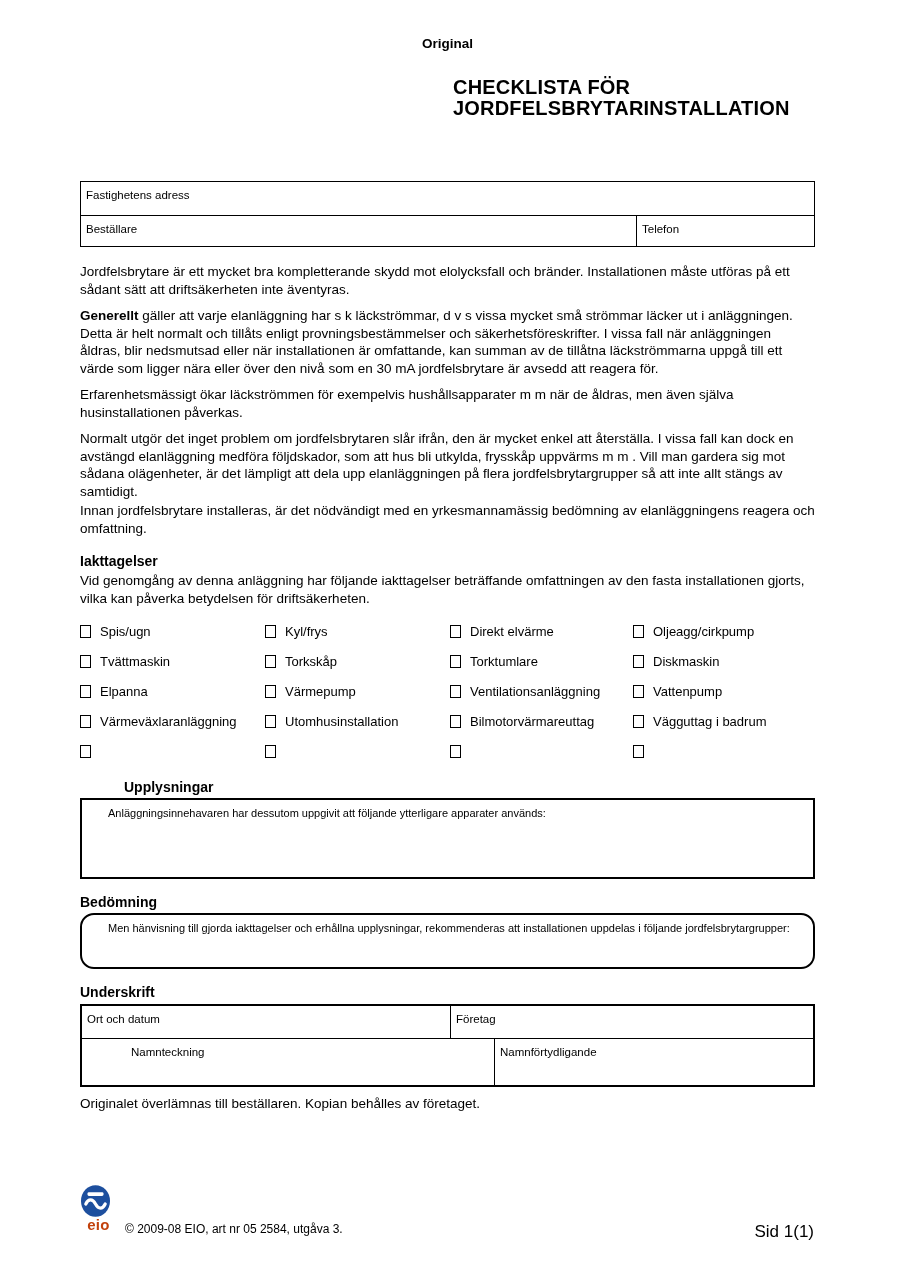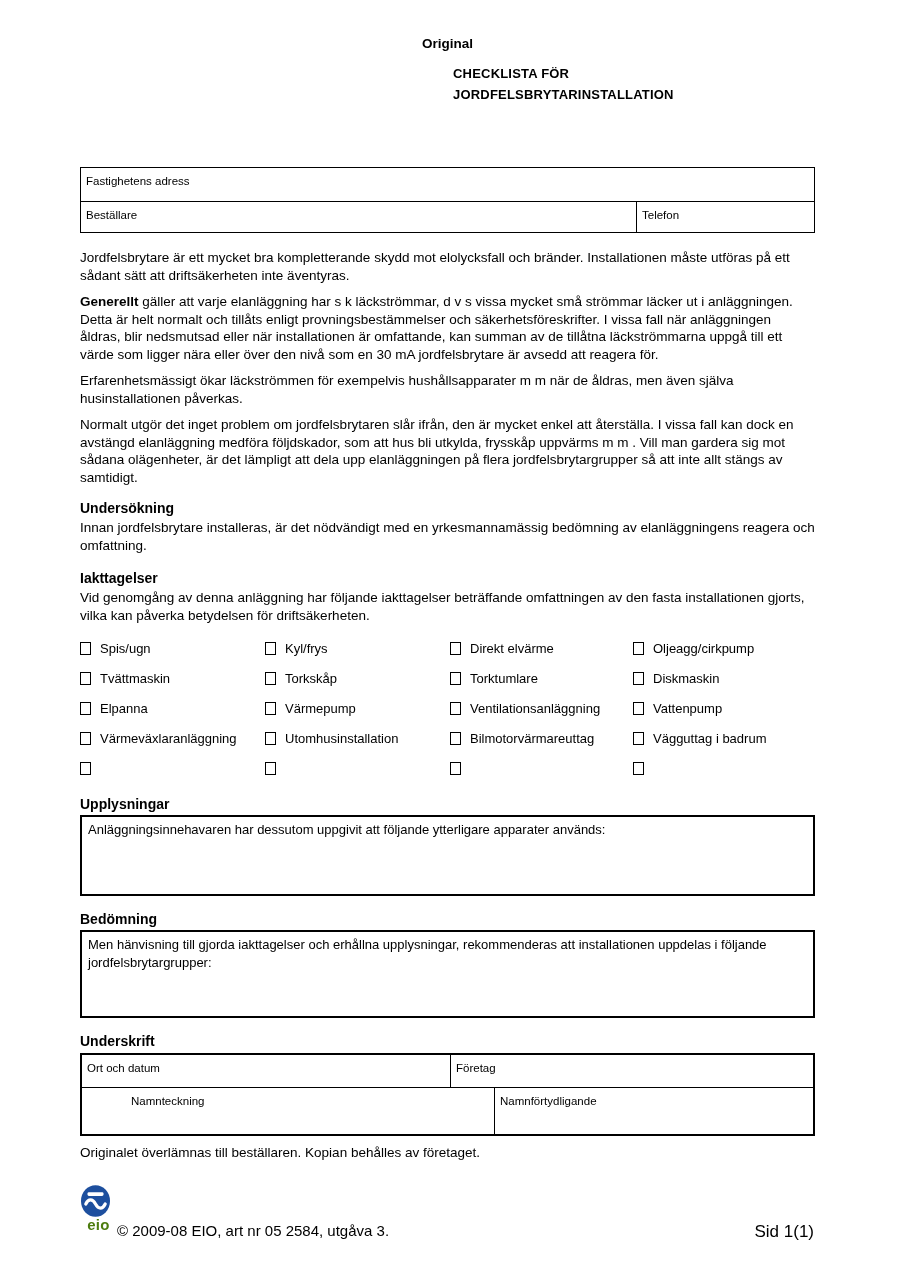--- a/index.html
+++ b/index.html
@@ -28,10 +28,10 @@
   }
 
   .title {
-    margin-top: 12px;
+    margin-top: 26px;
     margin-left: 373px;
     font-weight: bold;
-    font-size: 13px;
+    font-size: 20px;
     line-height: 21px;
     letter-spacing: 0.2px;
   }

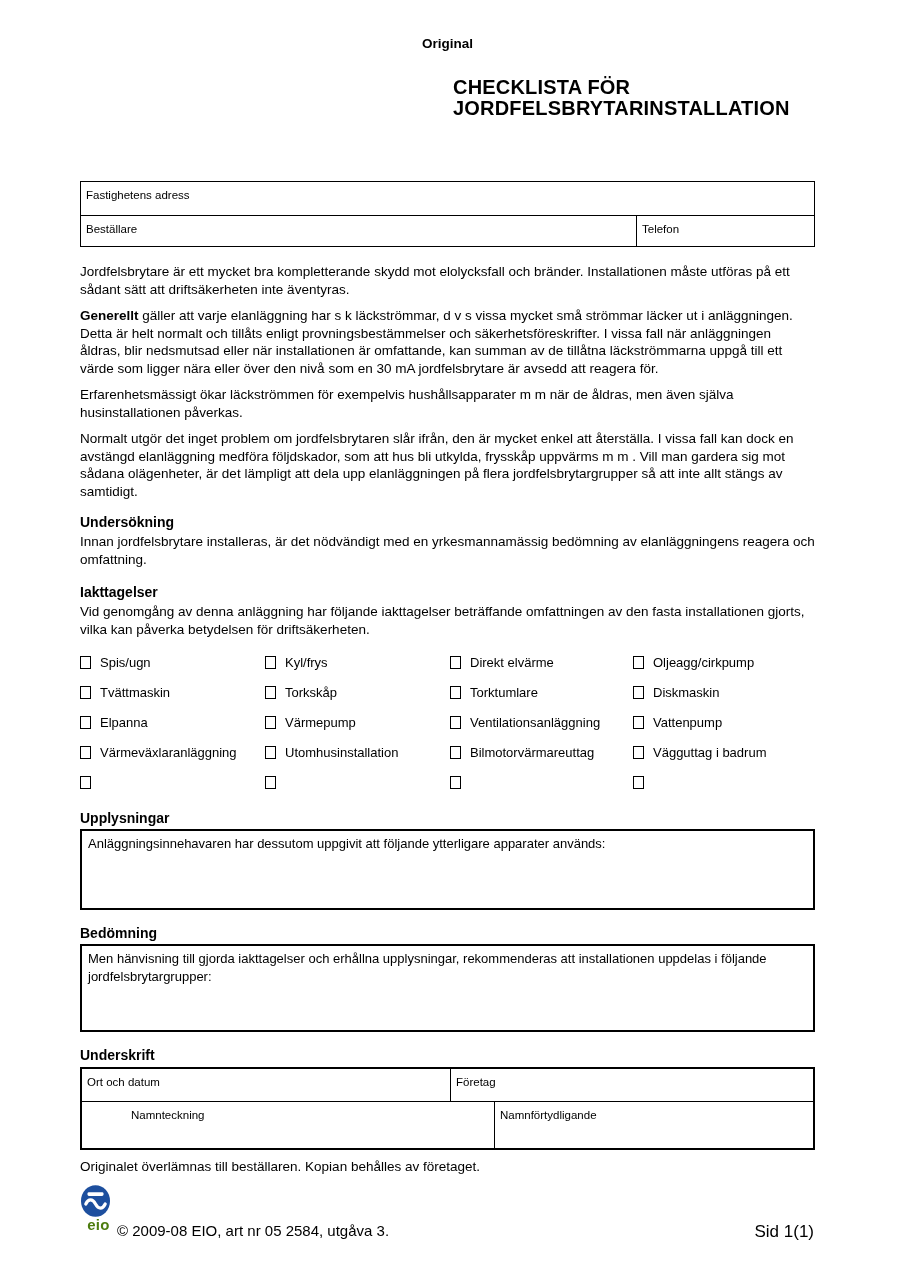--- a/index.html
+++ b/index.html
@@ -165,7 +165,6 @@
 
     <p class="para">Normalt utgör det inget problem om jordfelsbrytaren slår ifrån, den är mycket enkel att återställa. I vissa fall kan dock en avstängd elanläggning medföra följdskador, som att hus bli utkylda, frysskåp uppvärms m m . Vill man gardera sig mot sådana olägenheter, är det lämpligt att dela upp elanläggningen på flera jordfelsbrytargrupper så att inte allt stängs av samtidigt.</p>
 
-    <h2 class="sec-head">Undersökning</h2>
     <p class="para sec-body">Innan jordfelsbrytare installeras, är det nödvändigt med en yrkesmannamässig bedömning av elanläggningens reagera och omfattning.</p>
 
     <h2 class="sec-head" style="margin-top:16px;">Iakttagelser</h2>

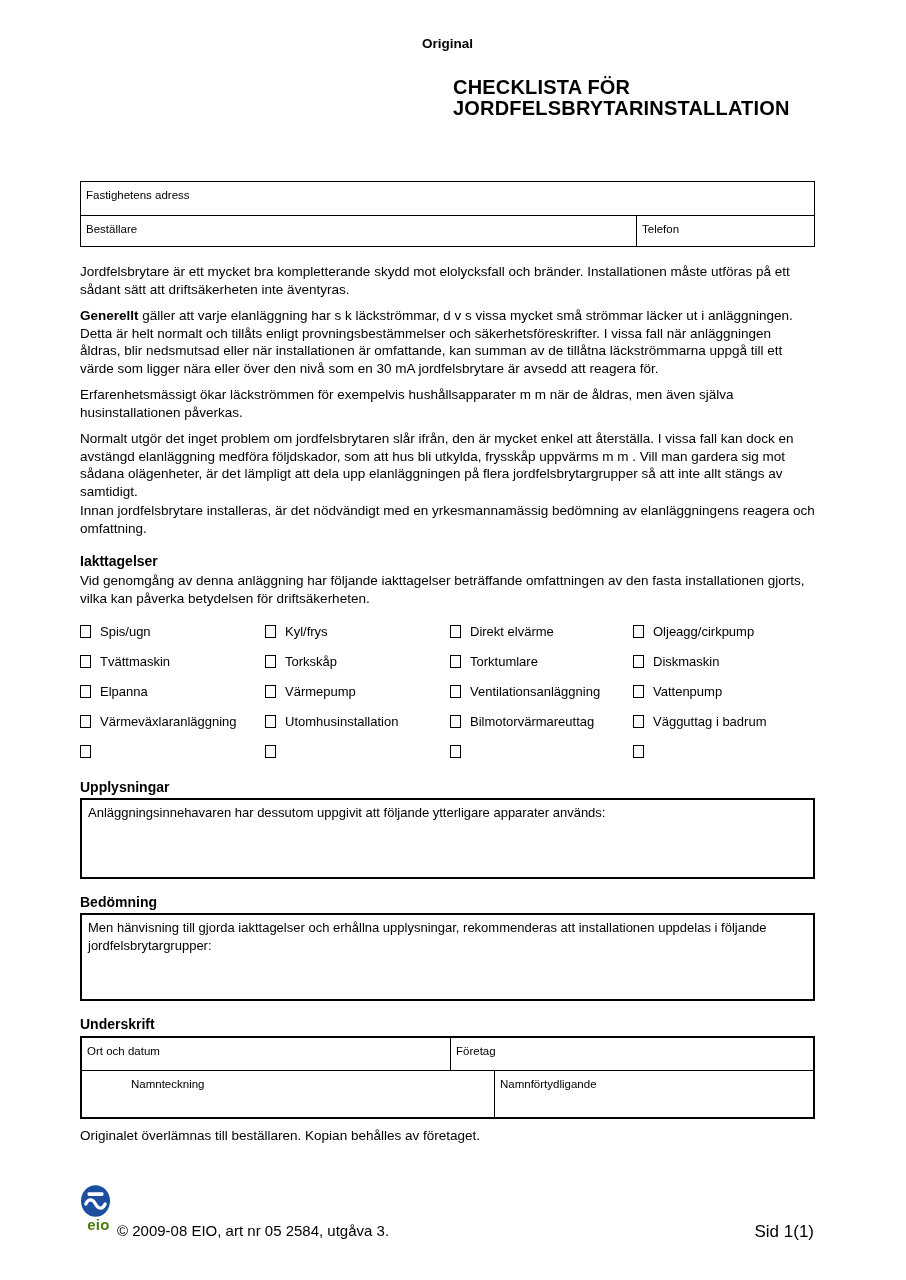--- a/index.html
+++ b/index.html
@@ -257,7 +257,7 @@
         </div>
     </div>
 
-    <h2 class="sec-head" style="margin-top:13px;">Upplysningar</h2>
+    <h2 class="sec-head" style="margin-top:13px;margin-left:44px;">Upplysningar</h2>
     <div class="box box-upplysningar">
       <span class="box-label">Anläggningsinnehavaren har dessutom uppgivit att följande ytterligare apparater används:</span>
     </div>

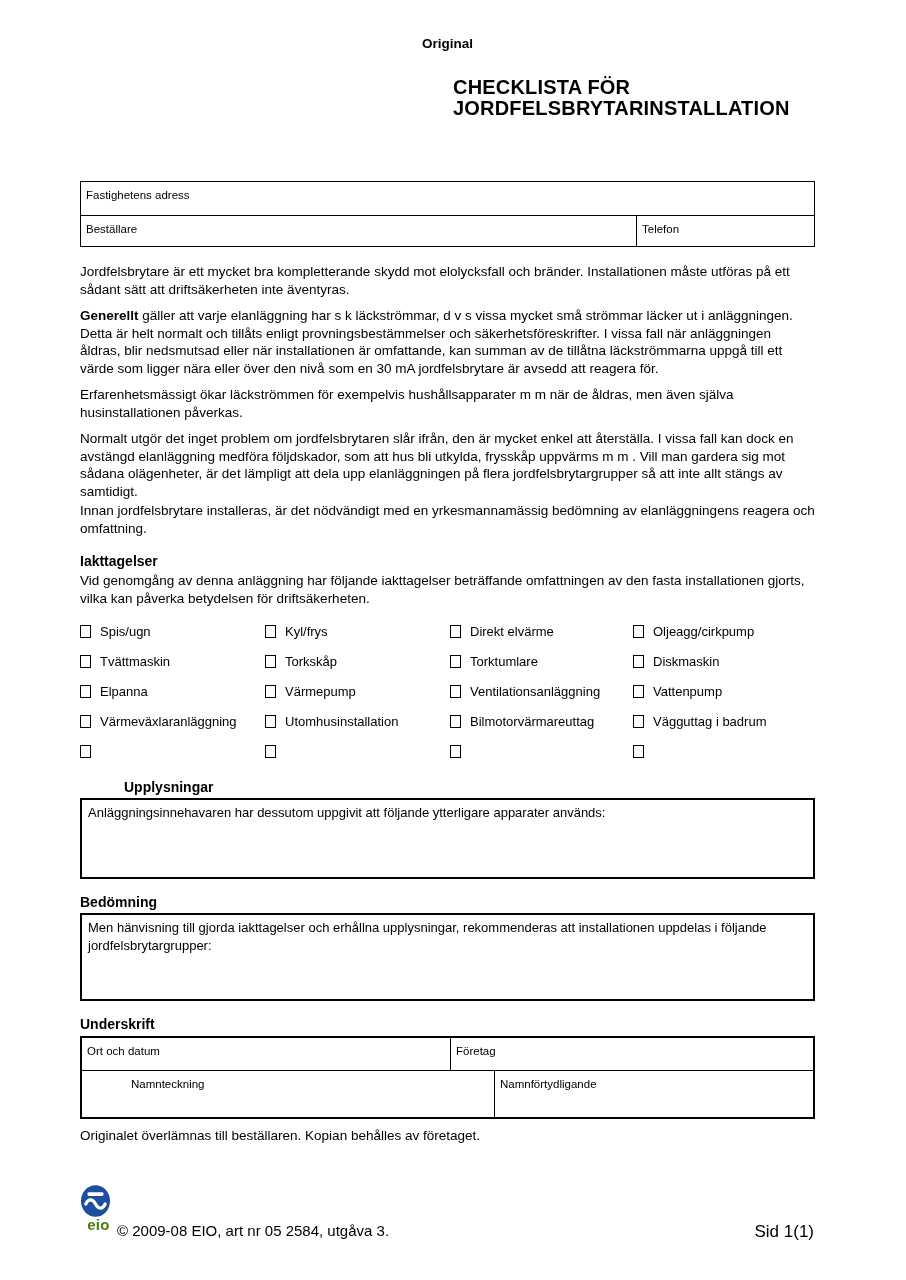--- a/index.html
+++ b/index.html
@@ -95,7 +95,7 @@
   }
   .box-upplysningar { height: 81px; }
   .box-bedomning { height: 88px; }
-  .box-label { font-size: 13px; }
+  .box-label { font-size: 11px; margin-left: 20px; }
 
   
   .stable {

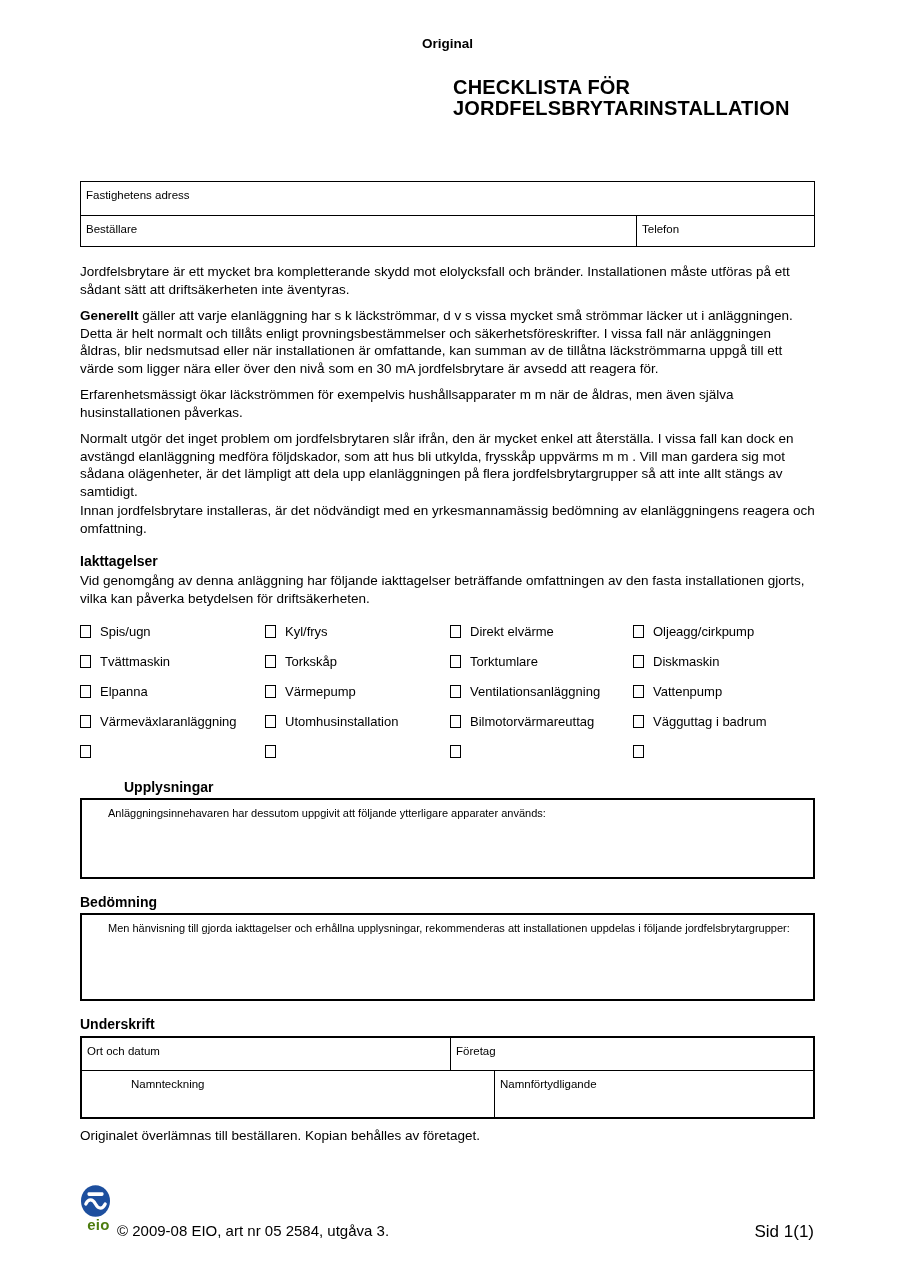--- a/index.html
+++ b/index.html
@@ -94,7 +94,7 @@
     padding: 3px 6px;
   }
   .box-upplysningar { height: 81px; }
-  .box-bedomning { height: 88px; }
+  .box-bedomning { height: 56px; border-radius: 14px; }
   .box-label { font-size: 11px; margin-left: 20px; }
 
   

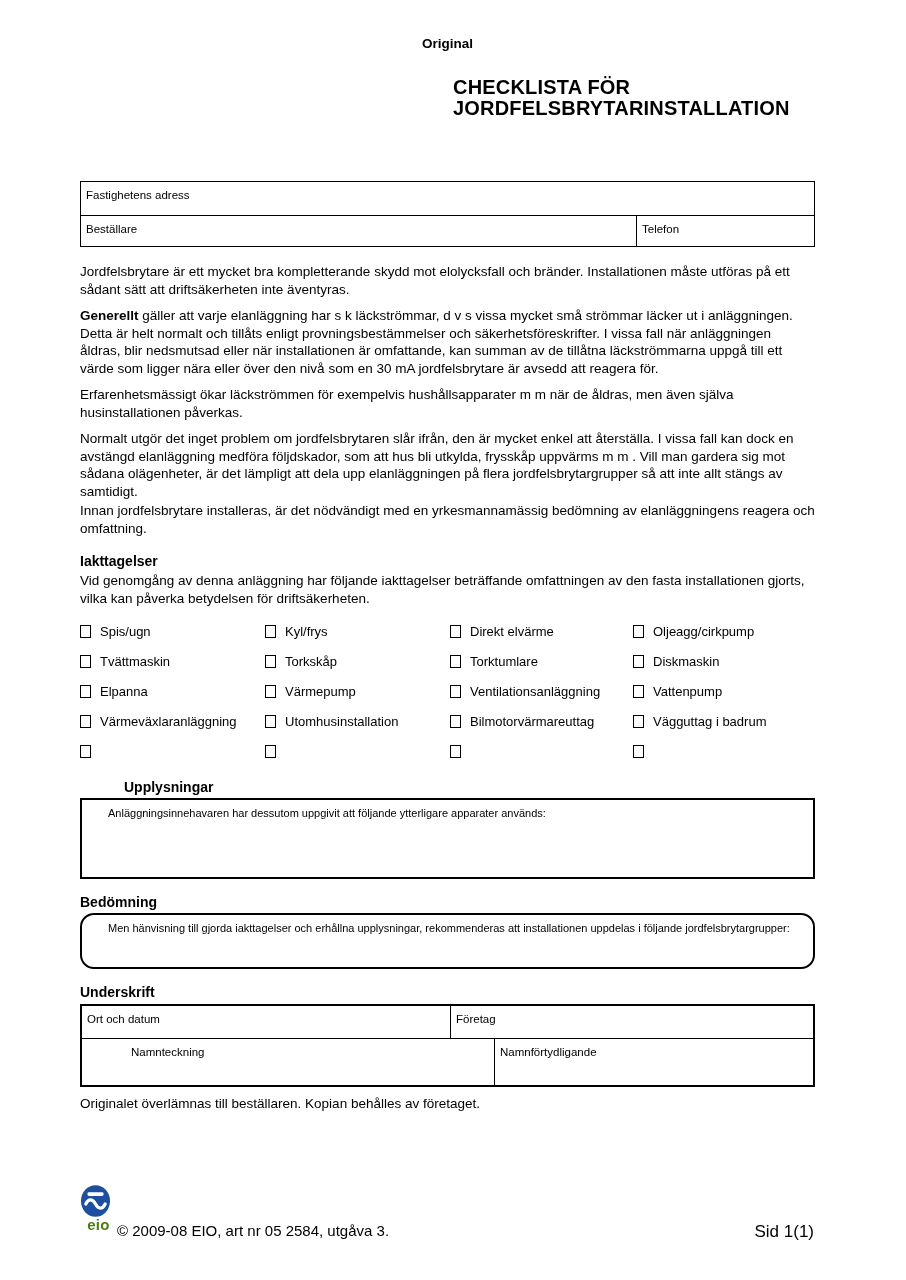--- a/index.html
+++ b/index.html
@@ -121,7 +121,7 @@
     font-size: 15px;
     line-height: 13px;
     letter-spacing: 0.3px;
-    color: #4d7c0f;
+    color: #c2410c;
     margin-top: 0;
     margin-left: 7px;
   }

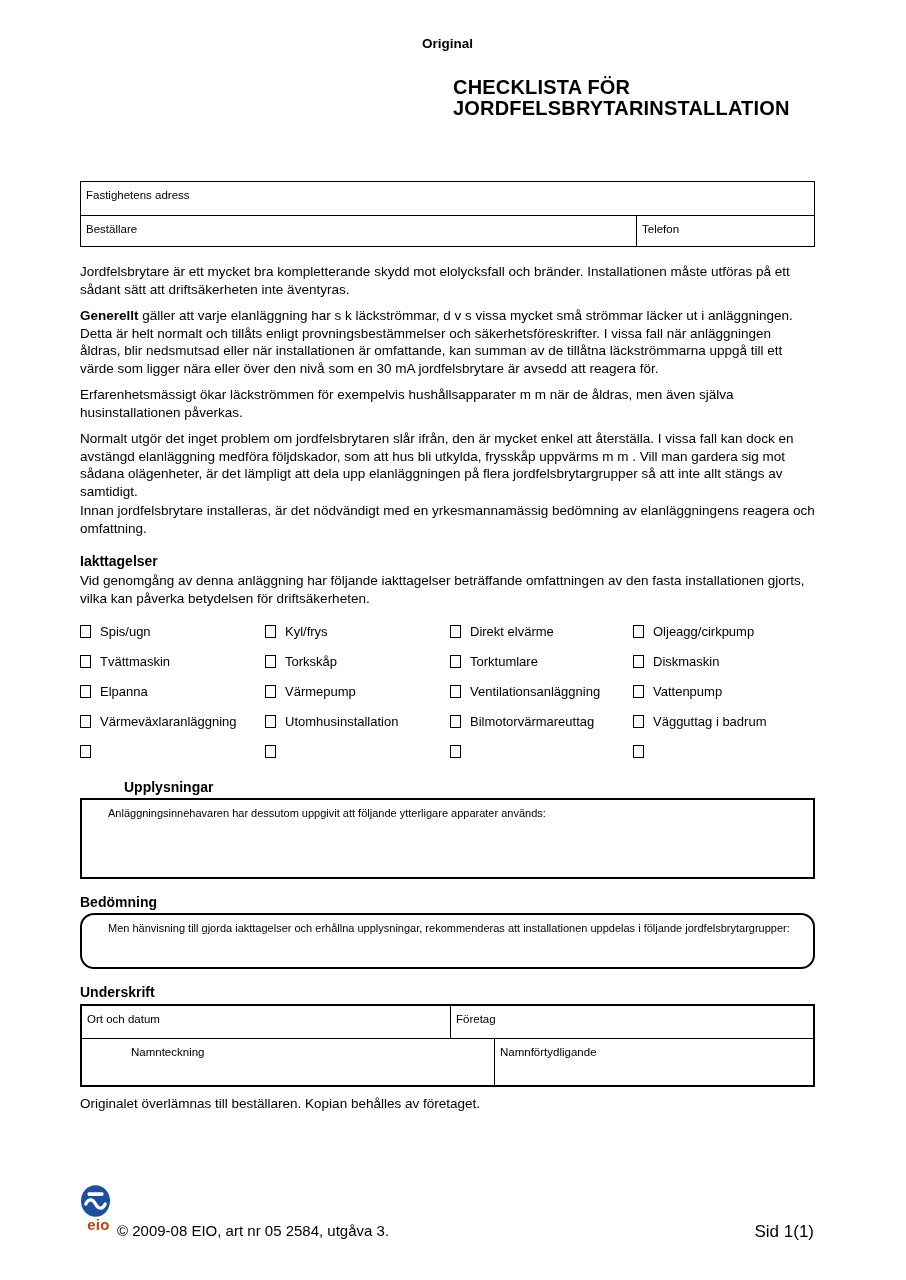--- a/index.html
+++ b/index.html
@@ -125,7 +125,7 @@
     margin-top: 0;
     margin-left: 7px;
   }
-  .copyright { position: absolute; left: 117px; top: 37px; font-size: 15px; }
+  .copyright { position: absolute; left: 125px; top: 37px; font-size: 12px; }
   .pagenum  { position: absolute; right: 92px; top: 37px; font-size: 17px; }
 </style>
 </head>

